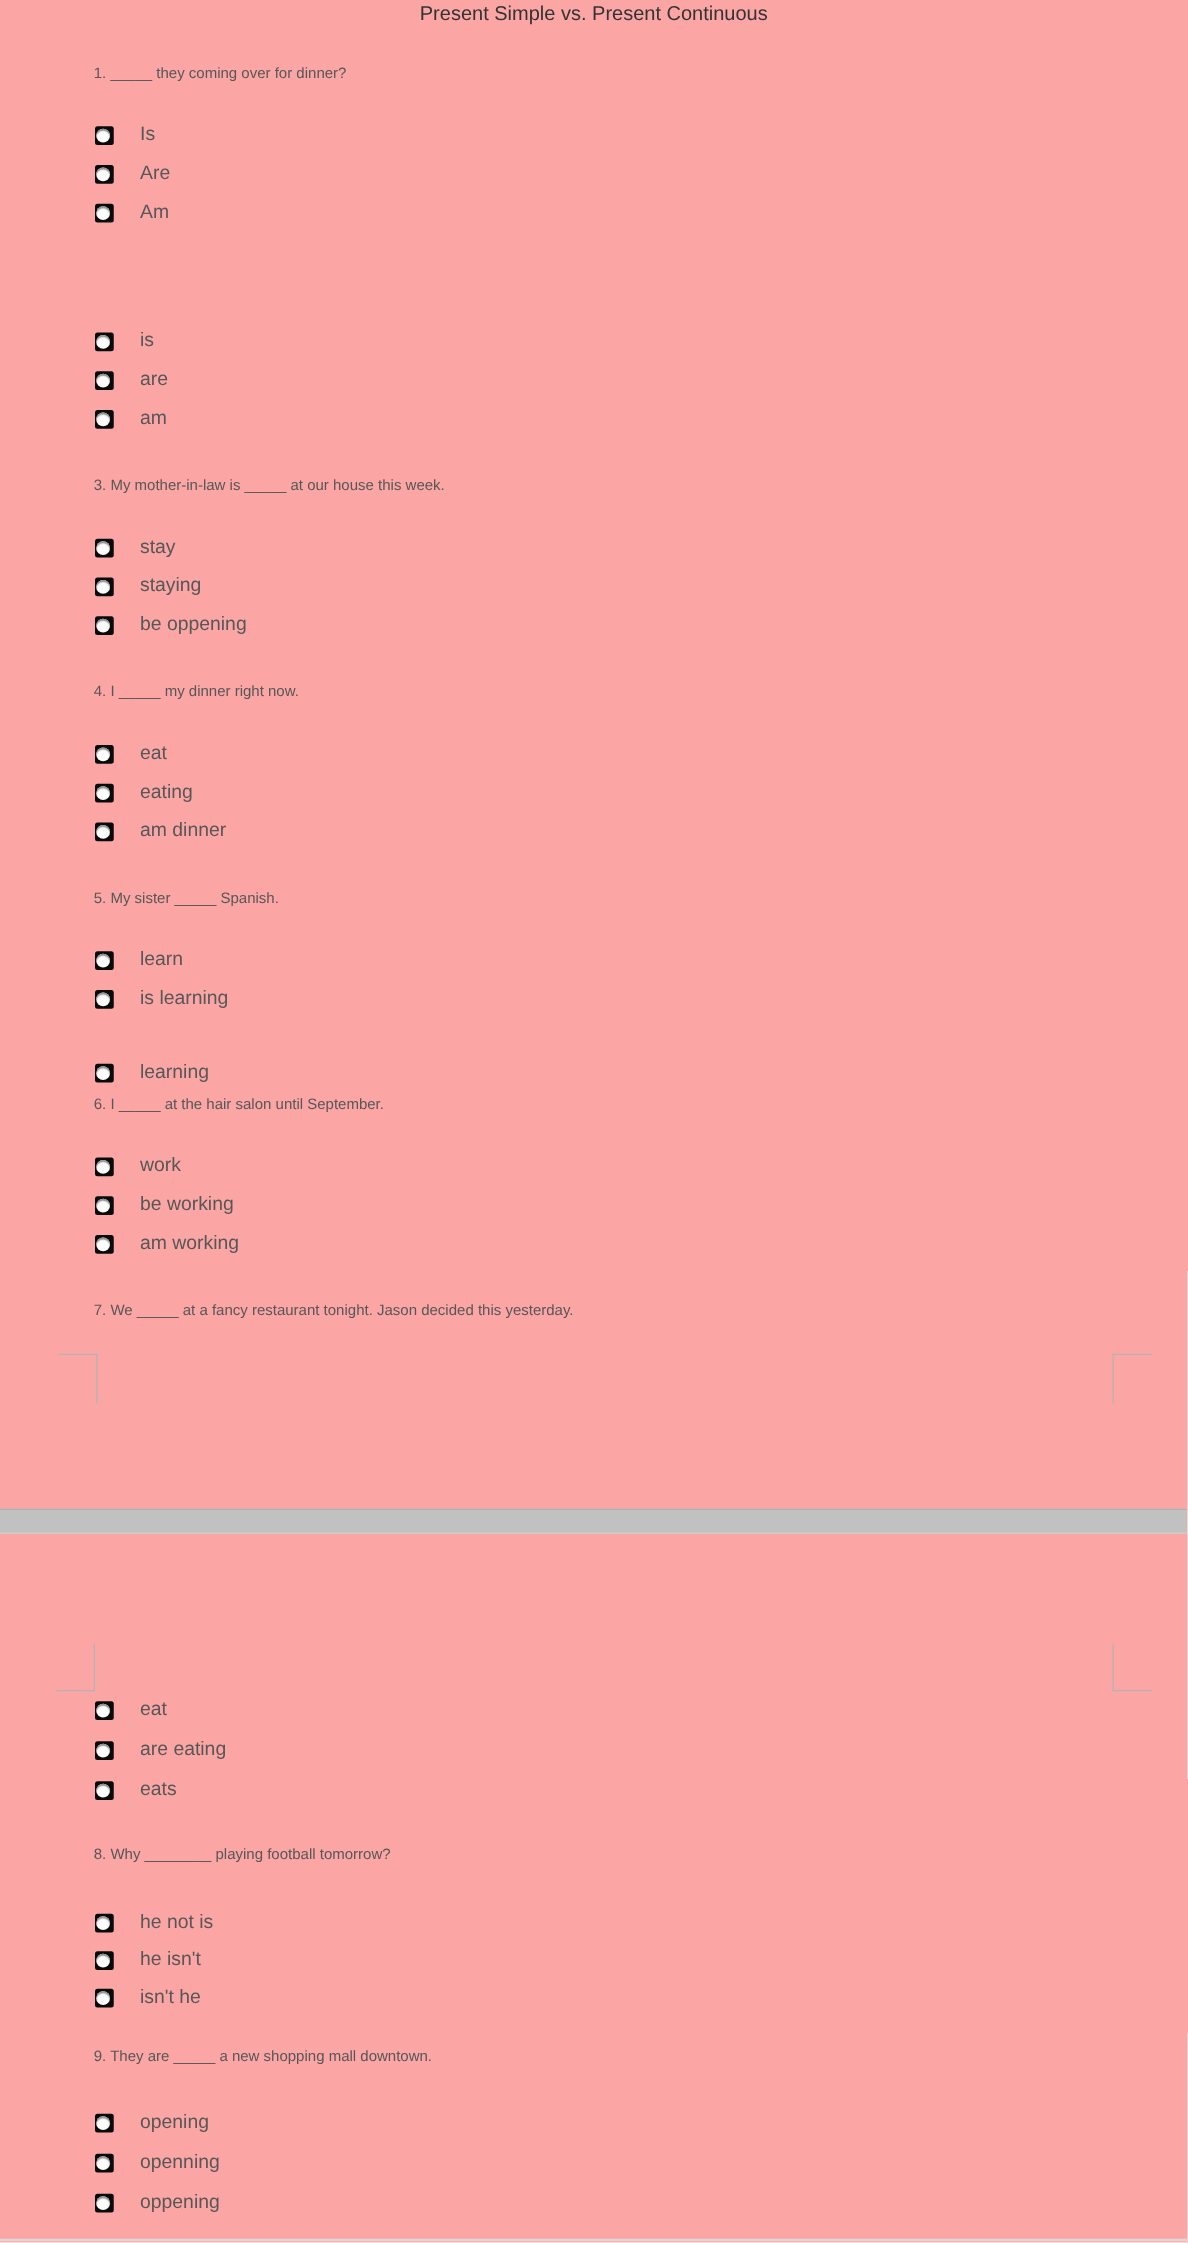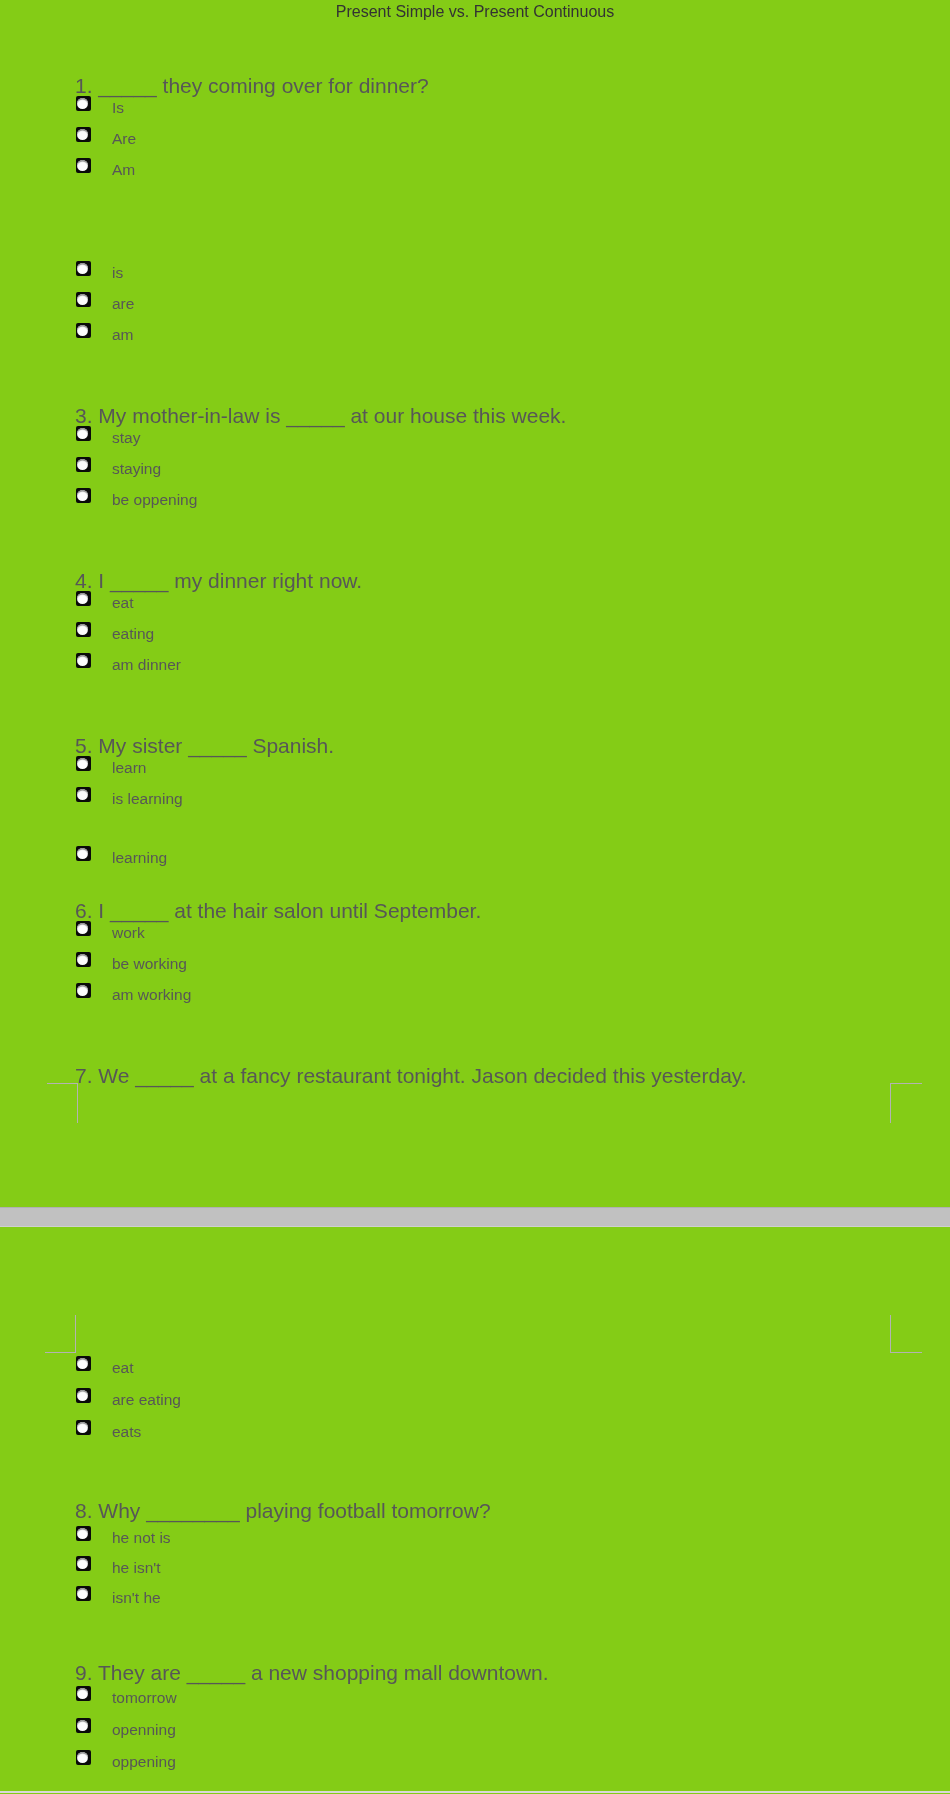--- a/index.html
+++ b/index.html
@@ -6,7 +6,7 @@
   .screen {
     position:relative;
     width:950px; height:1794px;
-    background:#84cc16;
+    background:#fca5a5;
     font-family:"Liberation Sans", sans-serif;
     color:#575757;
     overflow:hidden;

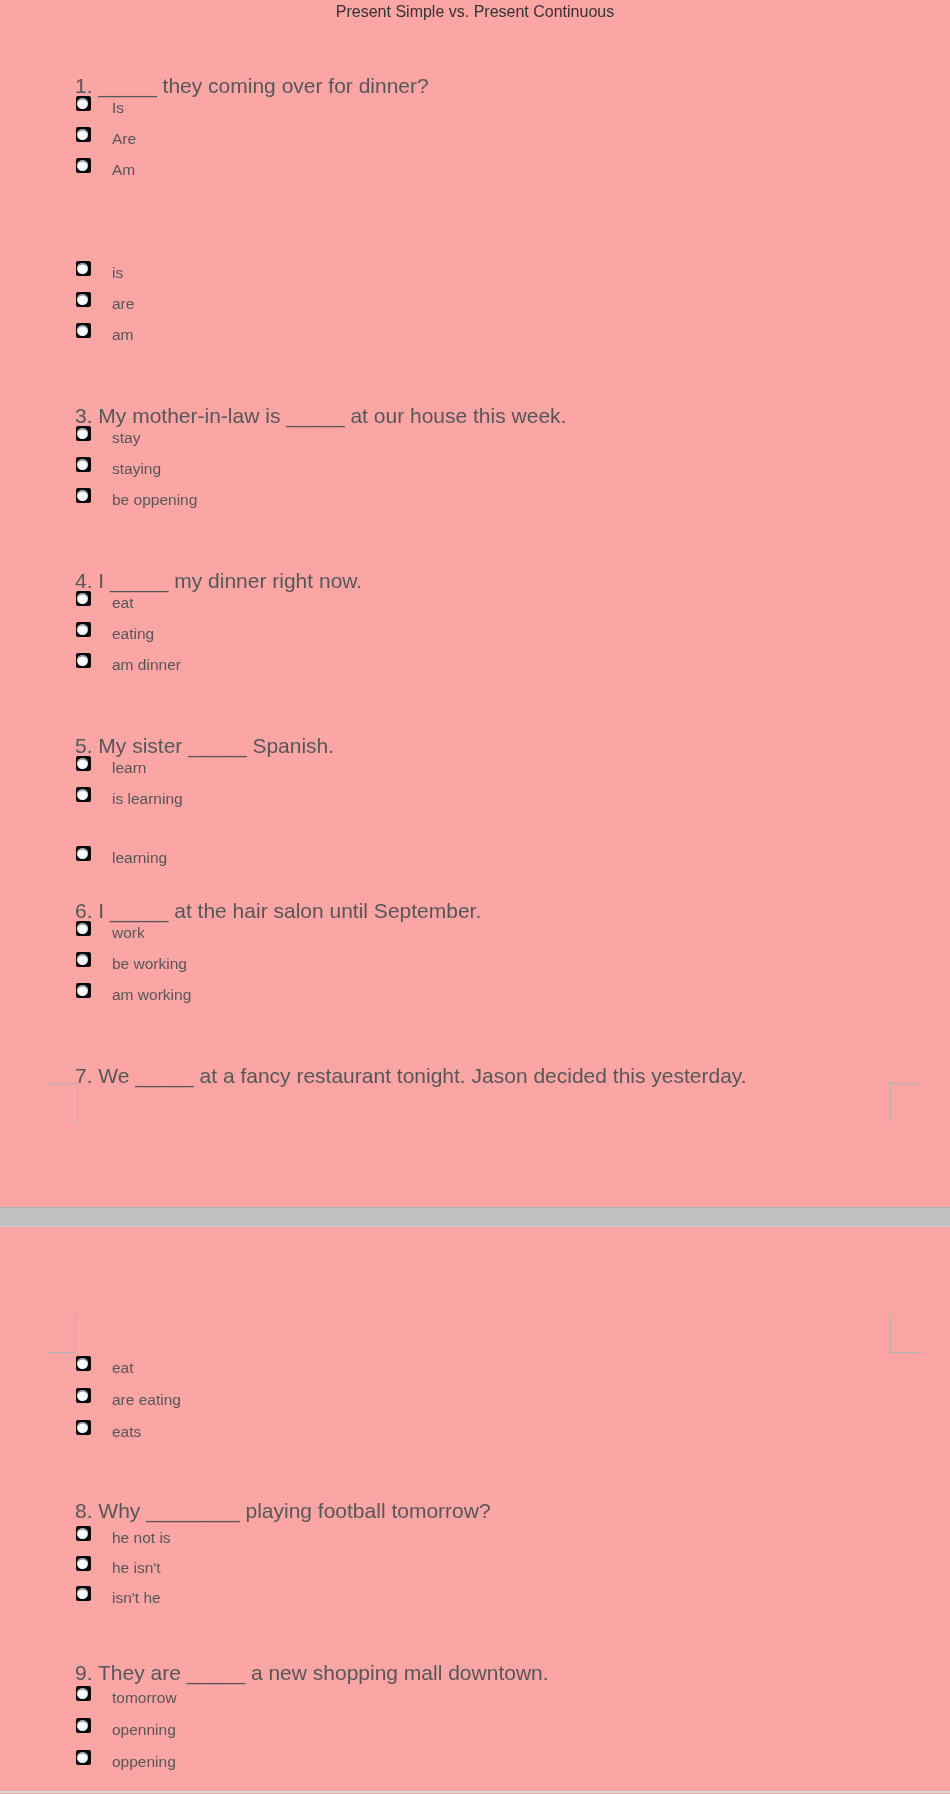--- a/index.html
+++ b/index.html
@@ -19,10 +19,9 @@
   }
   .q {
     position:absolute; left:75px; width:800px;
-    font-size:21px; line-height:20px;
+    font-size:12px; line-height:20px;
     color:#575757;
     white-space:nowrap;
-    margin-top:28px;
   }
   .opt {
     position:absolute; left:76px; height:20px;

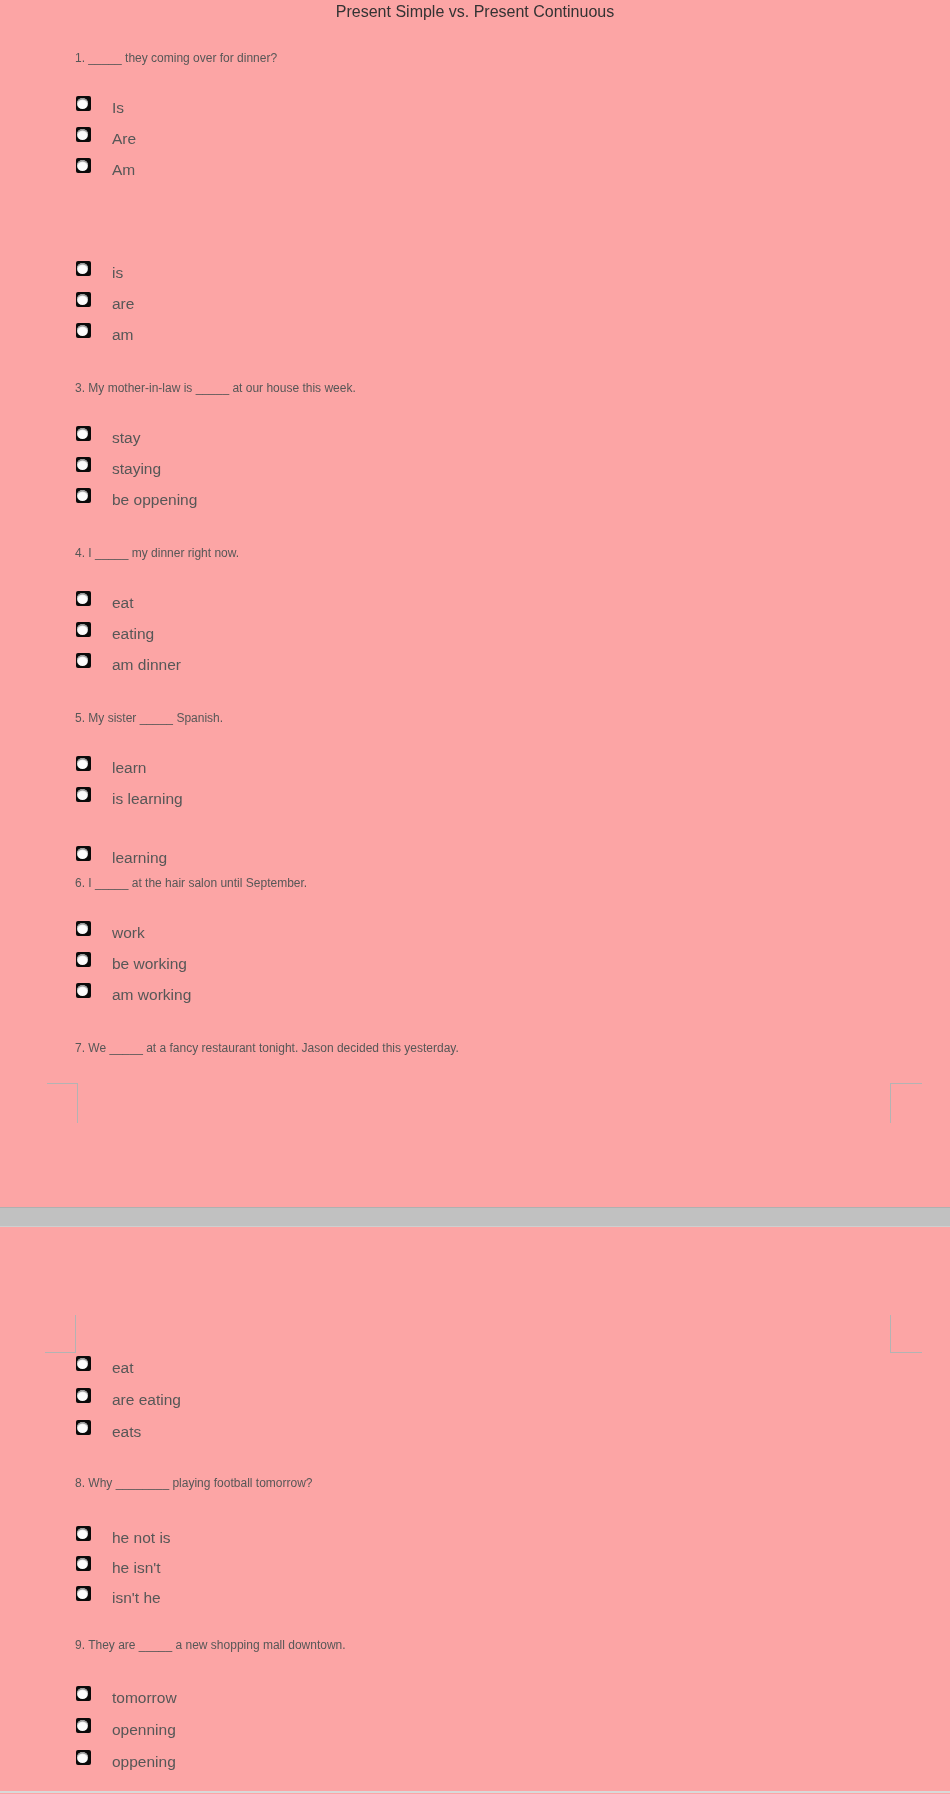--- a/index.html
+++ b/index.html
@@ -25,7 +25,7 @@
   }
   .opt {
     position:absolute; left:76px; height:20px;
-    display:flex; align-items:flex-start;
+    display:flex; align-items:flex-end;
     cursor:default;
   }
   .radio {

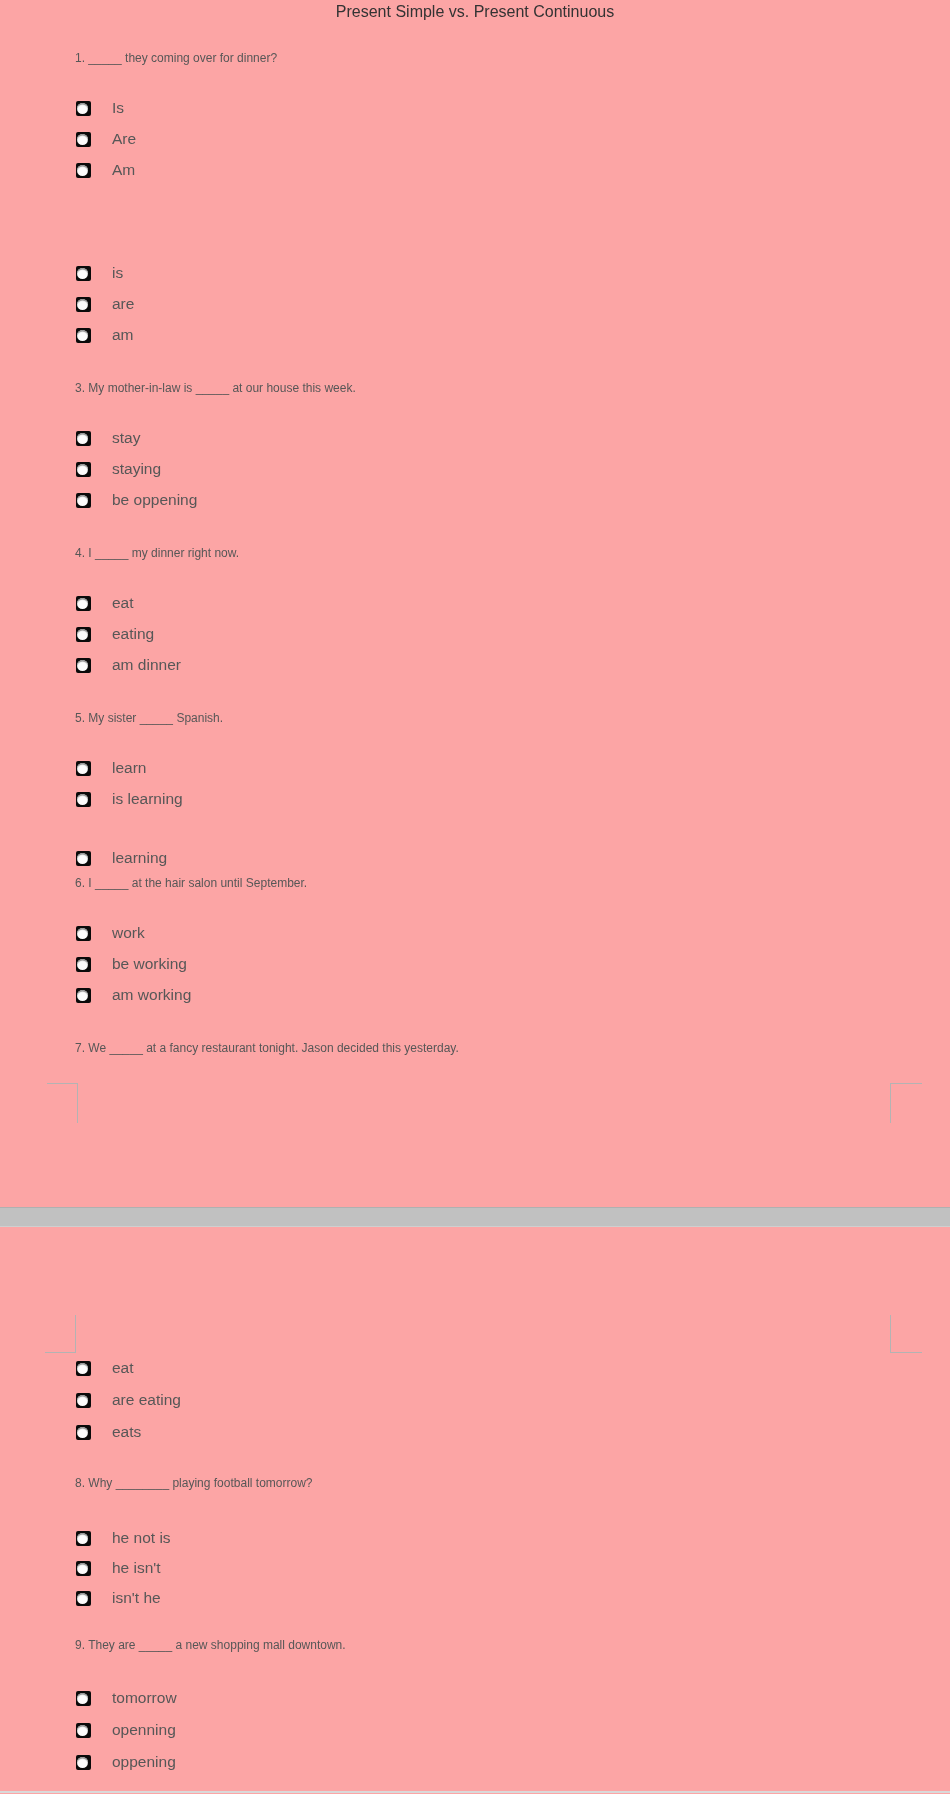--- a/index.html
+++ b/index.html
@@ -199,7 +199,7 @@
   <div class="q" style="top:1635px">9. They are _____ a new shopping mall downtown.</div>
   <div class="opt" style="top:1686px">
     <span class="radio"></span>
-    <span class="opt-label">tomorrow</span>
+    <span class="opt-label">opening</span>
   </div>
   <div class="opt" style="top:1718px">
     <span class="radio"></span>

